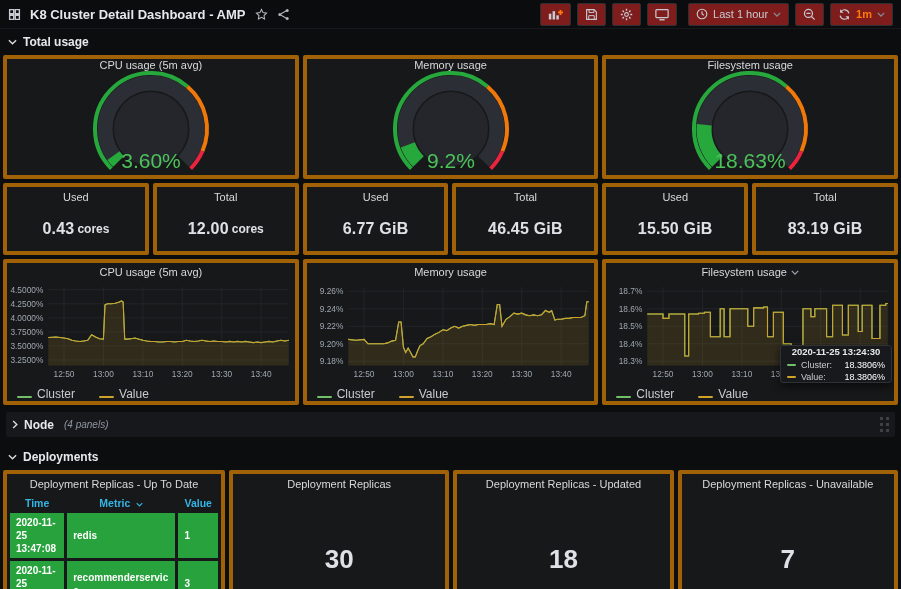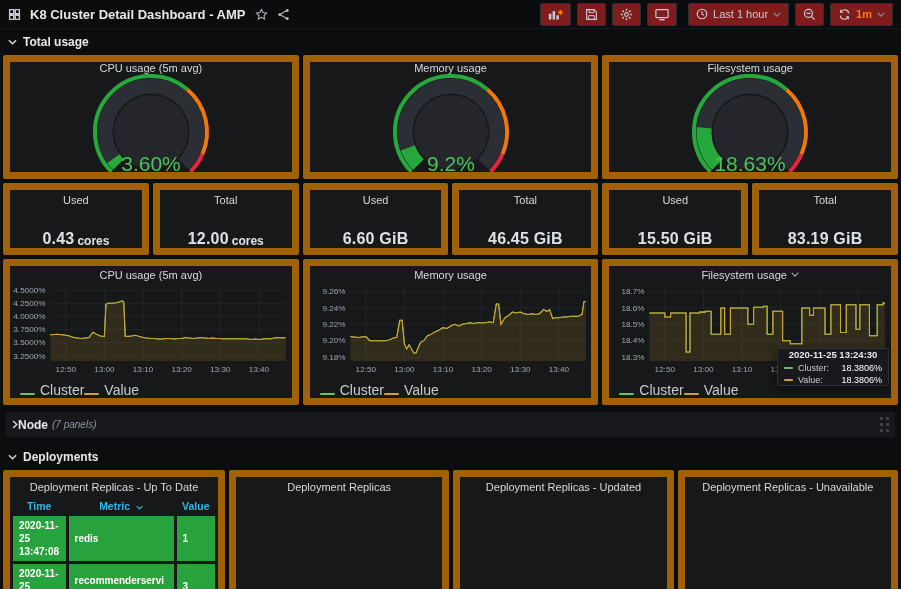--- a/index.html
+++ b/index.html
@@ -28,7 +28,7 @@
   .row-header{display:flex;align-items:center;gap:6px;padding:0 5px;height:26px;
     font-size:12px;font-weight:700;color:#e6e8eb;cursor:pointer}
   .prow{display:flex;gap:4px;margin-bottom:4px}
-  .panel{background:#171819;border:7px solid #a16207;border-radius:2px;
+  .panel{background:#171819;border:4px solid #a16207;border-radius:2px;
     position:relative;box-sizing:border-box;overflow:hidden}
   .panel-title{height:19px;display:flex;align-items:center;justify-content:center;
     font-size:11px;font-weight:500;color:#d8d9da;gap:4px;cursor:pointer;white-space:nowrap}

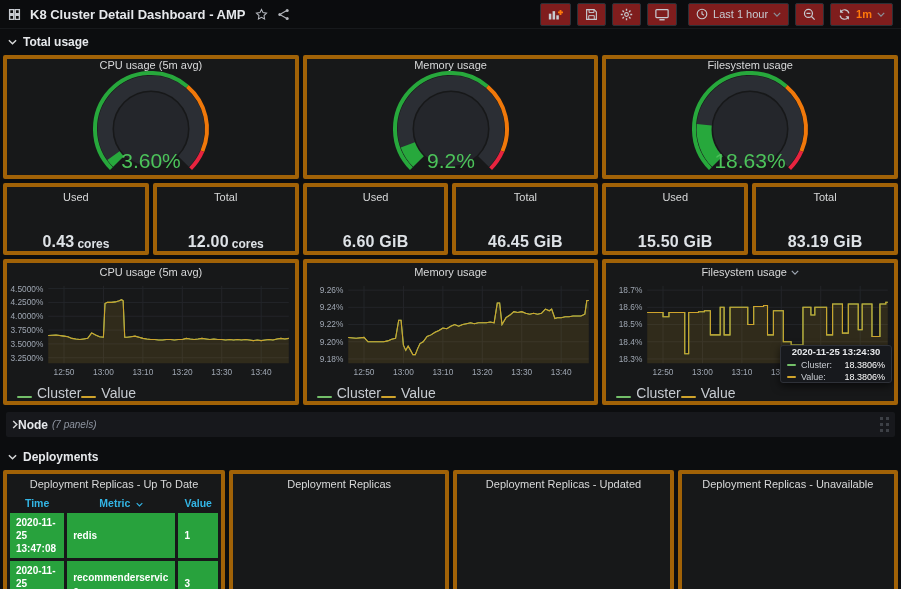--- a/index.html
+++ b/index.html
@@ -38,7 +38,7 @@
   .gauge-wrap{flex:1;display:flex;align-items:center;justify-content:center}
 
   .stat-panel{height:72px;display:flex;flex-direction:column}
-  .stat-body{flex:1;display:flex;align-items:flex-end;justify-content:center}
+  .stat-body{flex:1;display:flex;align-items:center;justify-content:center}
   .stat-val{font-size:16px;font-weight:700;color:#dee2e6;letter-spacing:.2px}
   .stat-unit{font-size:12px;font-weight:700;color:#dee2e6;margin-left:3px}
 

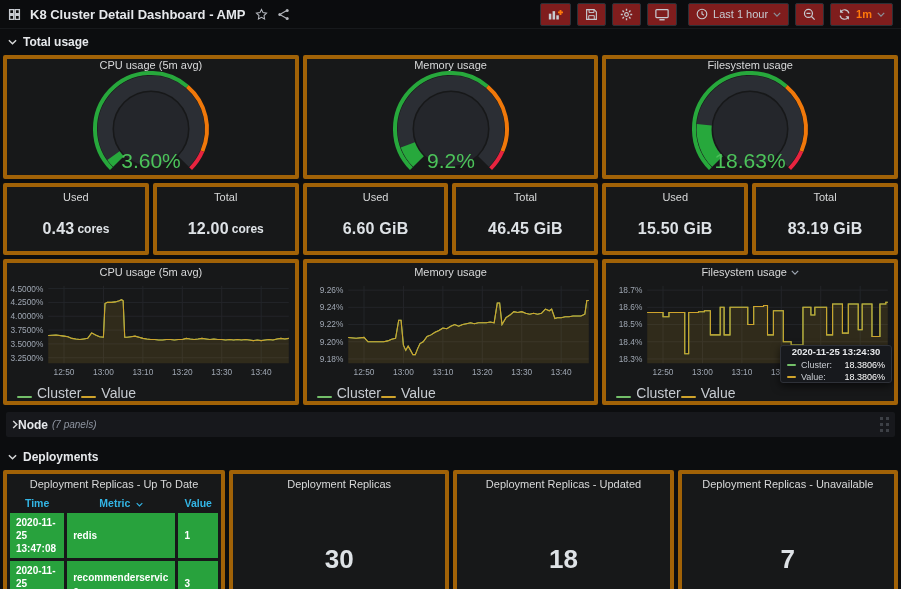--- a/index.html
+++ b/index.html
@@ -249,7 +249,7 @@
           <span>Used</span>
         </div>
       <div class="stat-body">
-          <span class="stat-val">6.60 GiB</span>
+          <span class="stat-val">6.77 GiB</span>
         </div>
     </div>
     <div class="panel stat-panel flex1">

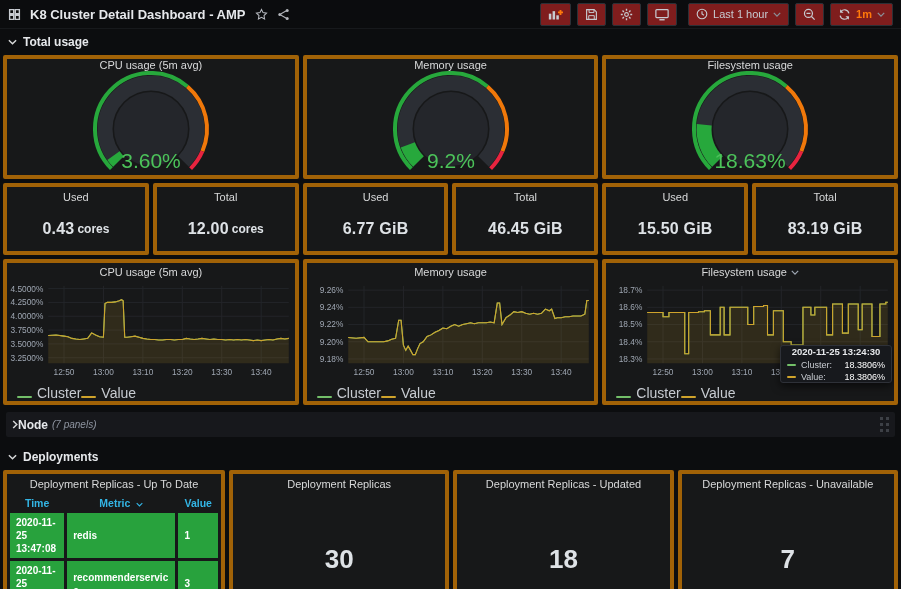--- a/index.html
+++ b/index.html
@@ -43,7 +43,7 @@
   .stat-unit{font-size:12px;font-weight:700;color:#dee2e6;margin-left:3px}
 
   .chart-panel{height:146px;display:flex;flex-direction:column}
-  .legend{display:flex;gap:0;padding:3px 10px 0 10px;font-size:14px;color:#c7cbd1;align-items:flex-end}
+  .legend{display:flex;gap:24px;padding:3px 10px 0 10px;font-size:12px;color:#c7cbd1;align-items:flex-end}
   .legend .dash,.tt-dash{width:9px;height:2px;display:inline-block;margin-right:5px;border-radius:1px}
 
   .row-node{height:25px;background:#17181c;border-radius:2px;display:flex;align-items:center;

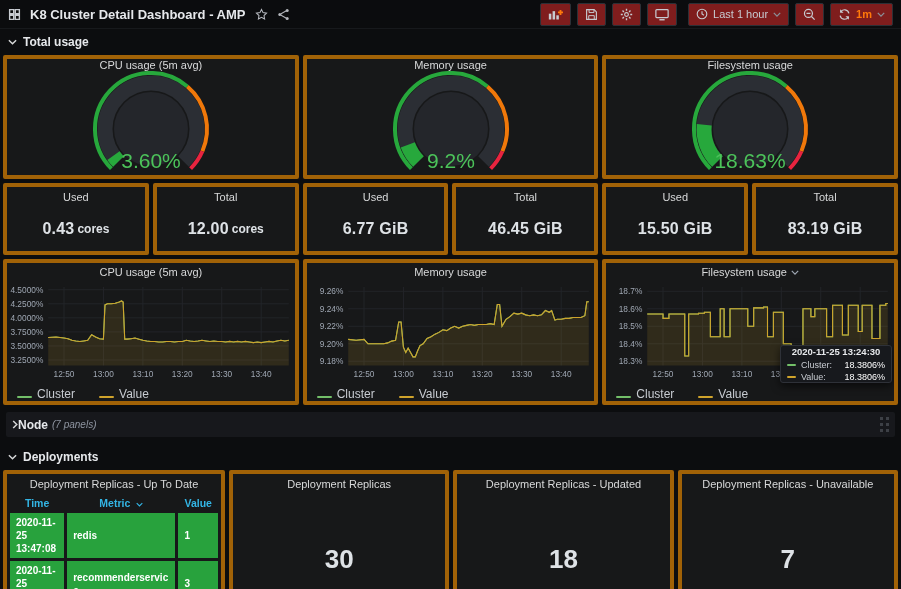--- a/index.html
+++ b/index.html
@@ -47,7 +47,7 @@
   .legend .dash,.tt-dash{width:9px;height:2px;display:inline-block;margin-right:5px;border-radius:1px}
 
   .row-node{height:25px;background:#17181c;border-radius:2px;display:flex;align-items:center;
-    padding:0 6px;margin:7px 3px;font-size:12px;font-weight:700;color:#e6e8eb;cursor:pointer}
+    padding:0 6px;gap:6px;margin:7px 3px;font-size:12px;font-weight:700;color:#e6e8eb;cursor:pointer}
   .panel-count{font-size:10px;color:#8e94a0;font-style:italic;font-weight:400;margin-left:4px}
   .drag-handle{margin-left:auto;display:grid;grid-template-columns:repeat(2,3px);grid-gap:3px;cursor:grab}
   .drag-handle i{width:3px;height:3px;background:#3d4046;display:block}

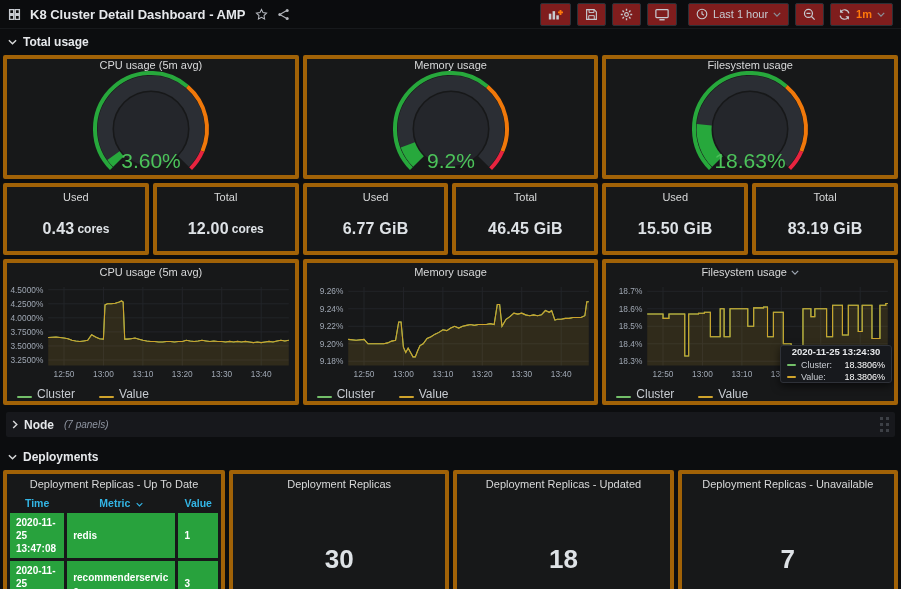--- a/index.html
+++ b/index.html
@@ -413,7 +413,7 @@
         <path fill="none" stroke="#d8d9da" stroke-width="1.6" d="M1 1l4 4-4 4"></path>
       </svg>
     <span>Node</span>
-    <span class="panel-count">(7 panels)</span>
+    <span class="panel-count">(4 panels)</span>
     <span class="drag-handle">
         <i></i>
         <i></i>

